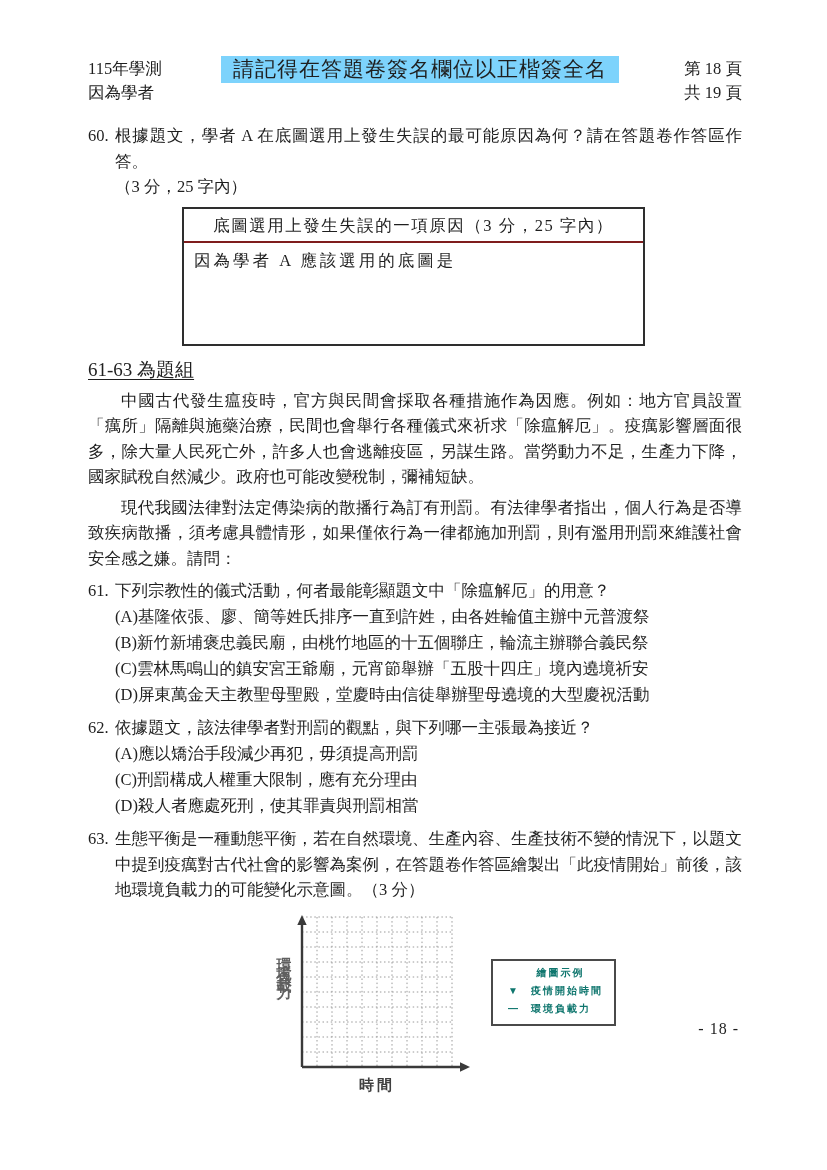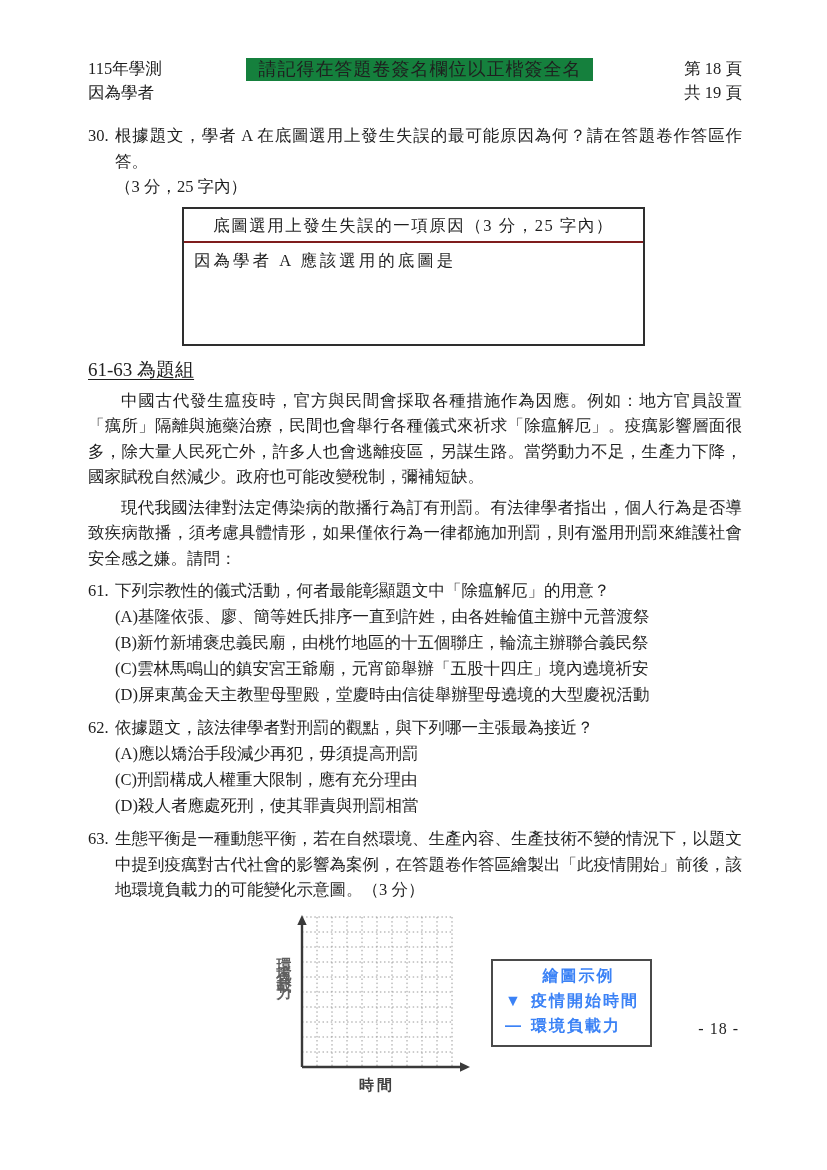--- a/index.html
+++ b/index.html
@@ -24,9 +24,9 @@
          font-size:16.5px; line-height:24px; }
   .hdr-left div, .hdr-right div { white-space:nowrap; }
   .hdr-notice {
-    background:#15803d;
+    background:#7dd3fc;
     padding:1px 12px 2px;
-    font-size:18px;
+    font-size:21px;
     letter-spacing:1px;
     margin-left:-6px;
   }

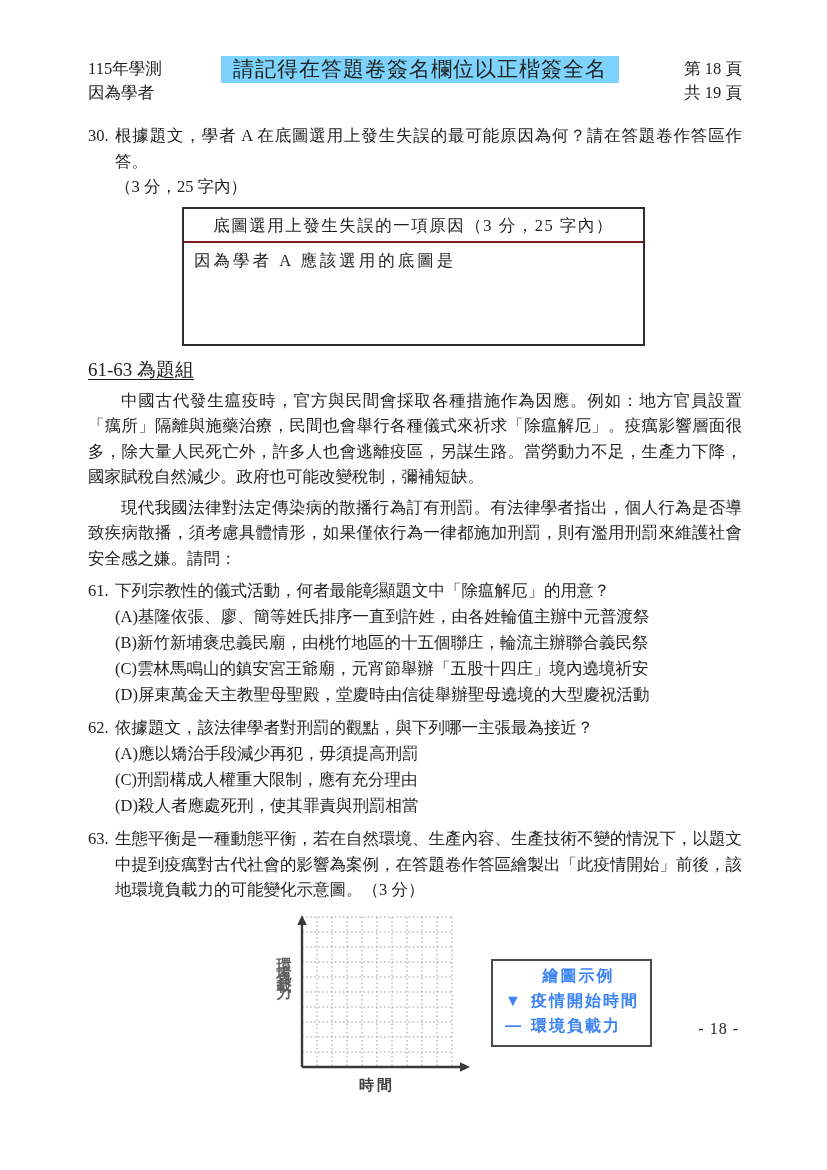--- a/index.html
+++ b/index.html
@@ -128,7 +128,7 @@
     </div>
 
     <div class="question q60">
-      <span class="qnum">30.</span>
+      <span class="qnum">60.</span>
       <div>根據題文，學者 A 在底圖選用上發生失誤的最可能原因為何？請在答題卷作答區作答。</div>
       <div>（3 分，25 字內）</div>
     </div>

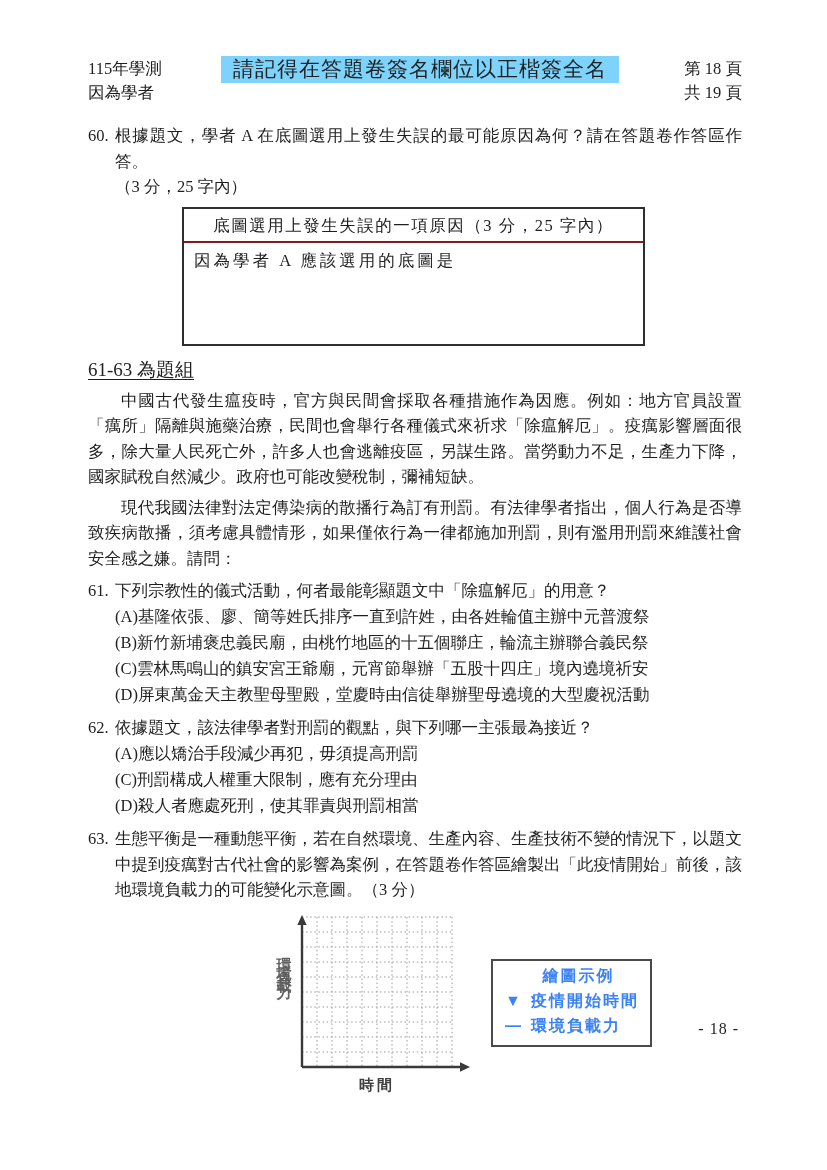--- a/index.html
+++ b/index.html
@@ -93,7 +93,7 @@
     margin-left:21px; margin-top:44px;
     border:2px solid #4a4a4a;
     padding:5px 11px 8px;
-    font-size:16px; font-weight:bold; color:#3b82f6;
+    font-size:10px; font-weight:bold; color:#0f766e;
     letter-spacing:2px;
     white-space:nowrap;
   }

